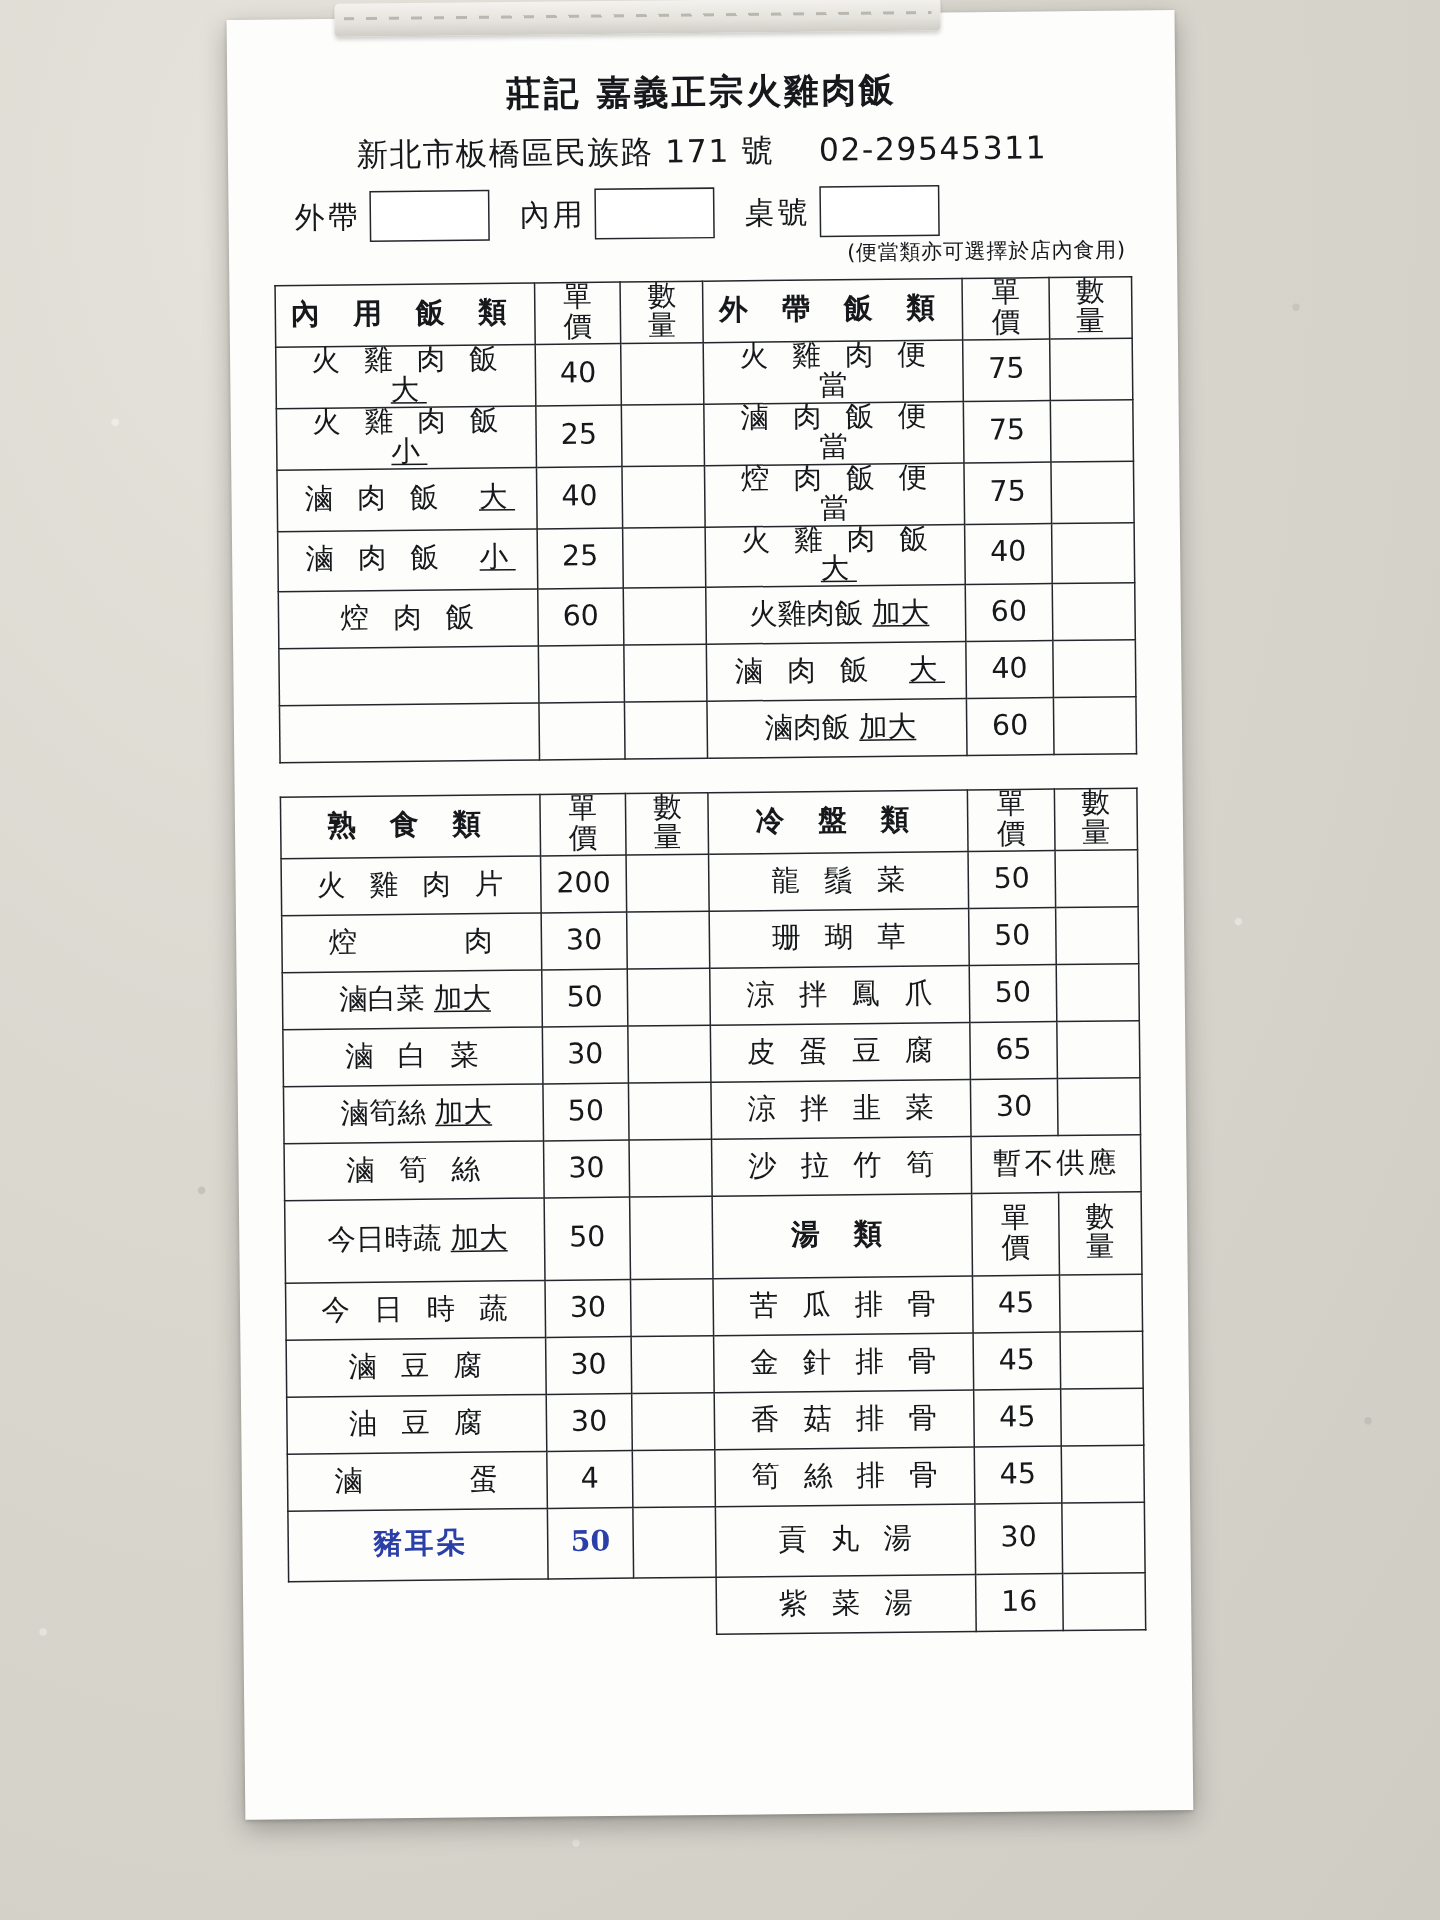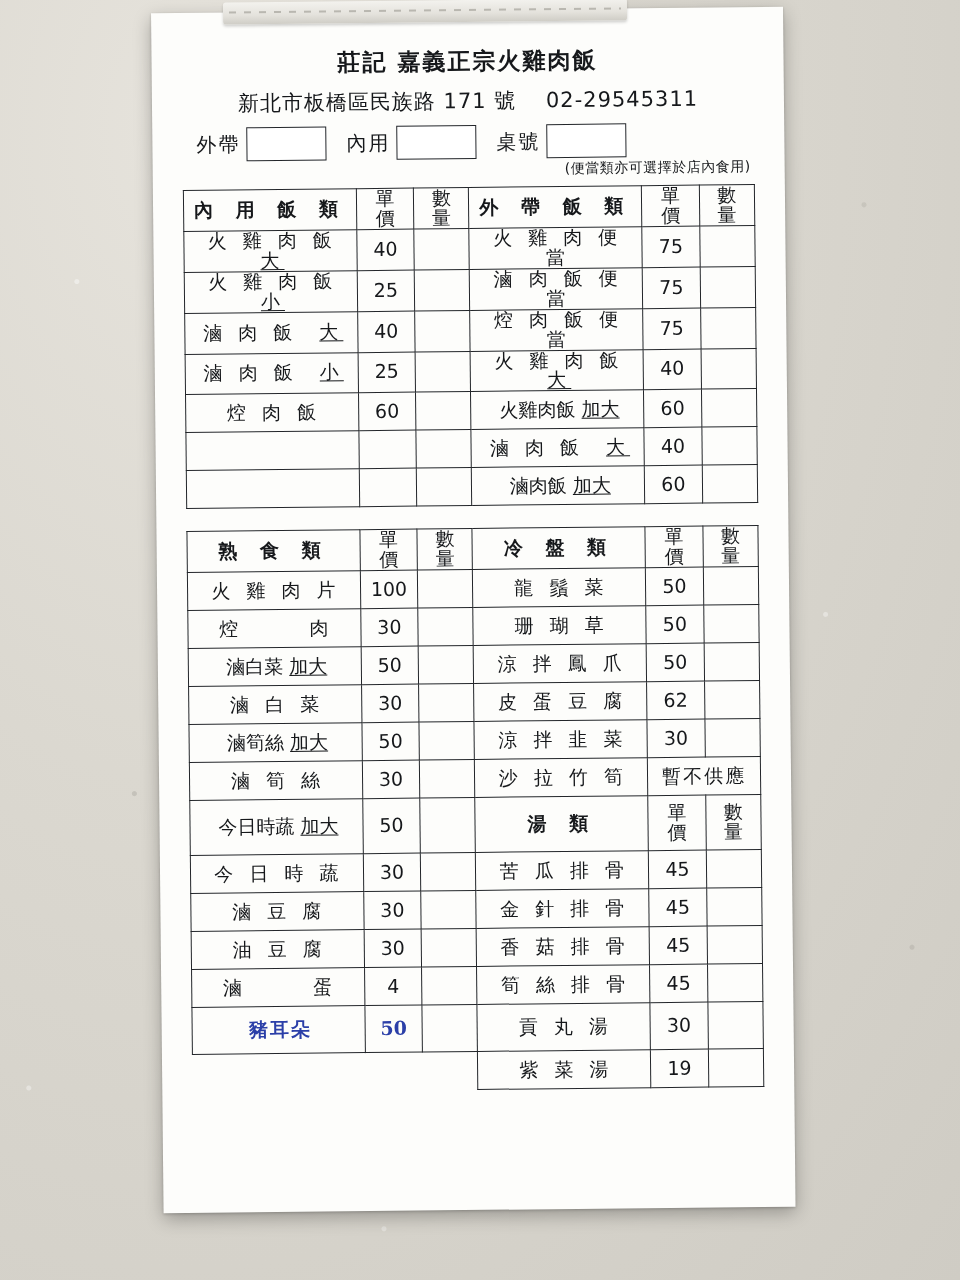--- a/index.html
+++ b/index.html
@@ -329,7 +329,7 @@
 
         <tr>
           <td class="name-cell">火 雞 肉 片</td>
-          <td>100</td>
+          <td>200</td>
           <td></td>
           <td class="name-cell">龍 鬚 菜</td>
           <td>50</td>

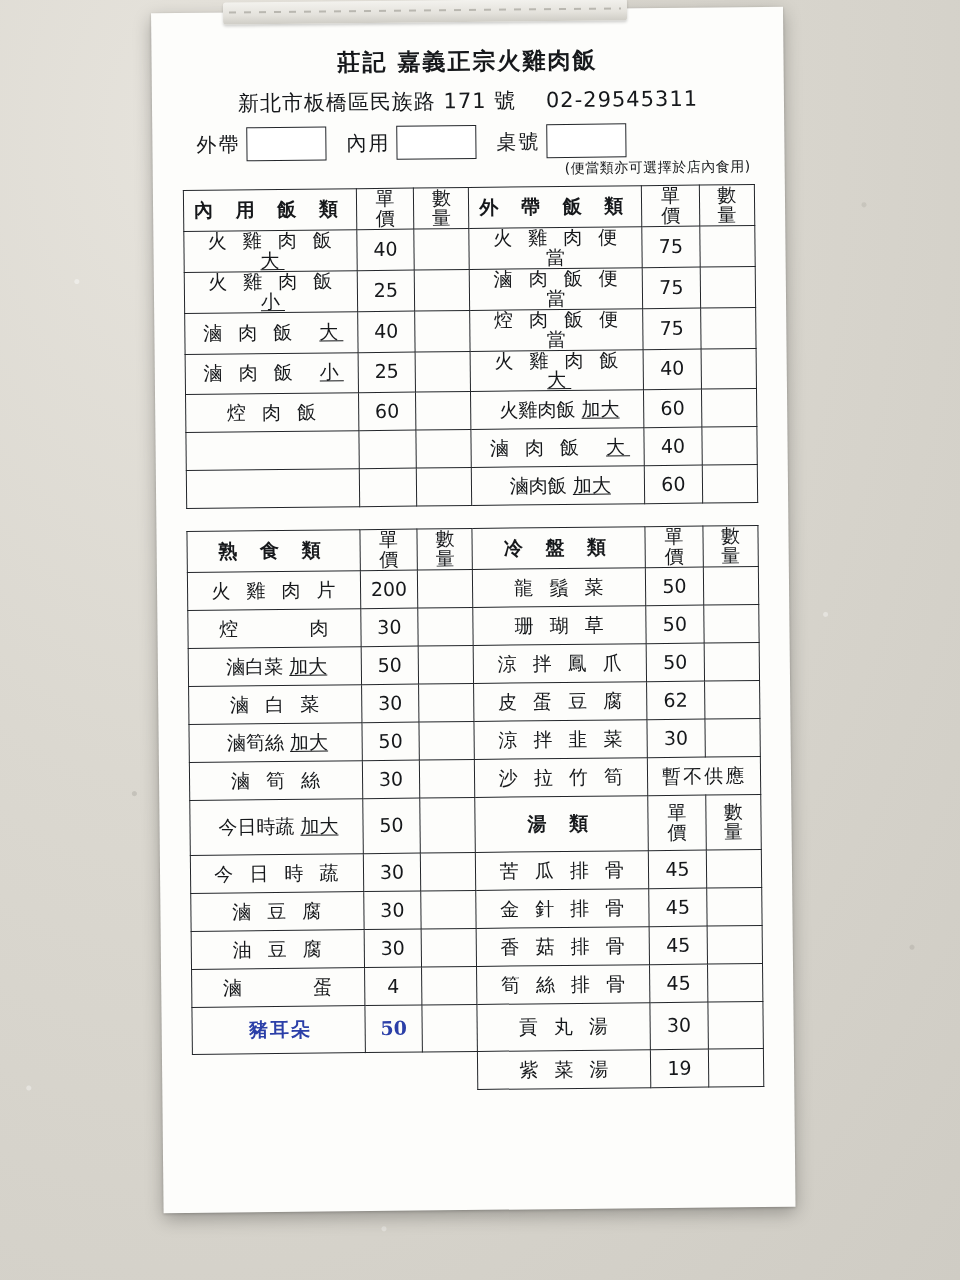--- a/index.html
+++ b/index.html
@@ -359,7 +359,7 @@
           <td>30</td>
           <td></td>
           <td class="name-cell">皮 蛋 豆 腐</td>
-          <td>62</td>
+          <td>65</td>
           <td></td>
         </tr>
 

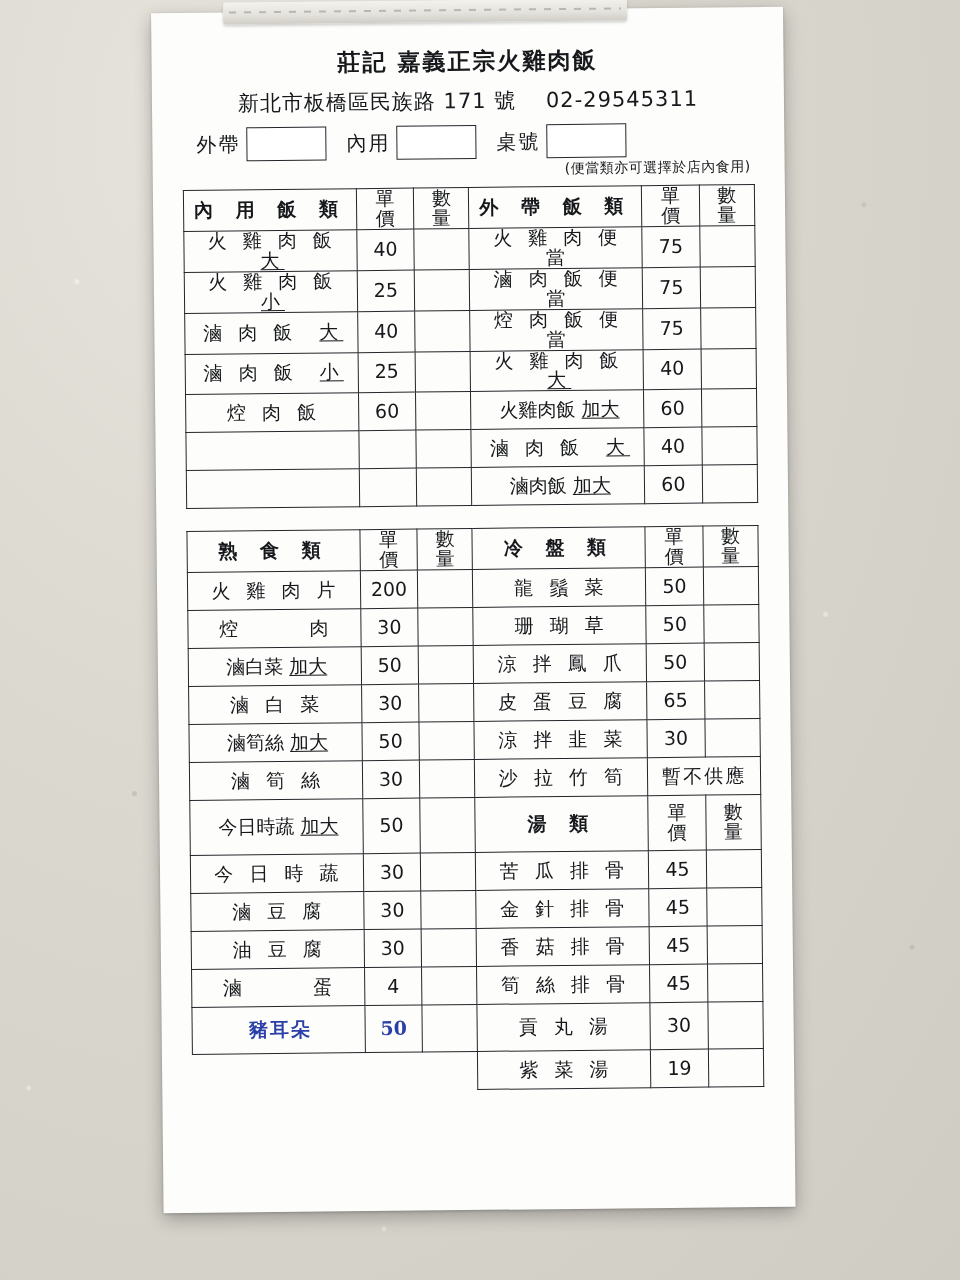--- a/index.html
+++ b/index.html
@@ -445,7 +445,7 @@
           <td style="border:none"></td>
           <td style="border:none"></td>
           <td class="name-cell">紫 菜 湯</td>
-          <td>19</td>
+          <td>16</td>
           <td></td>
         </tr>
       </tbody>

